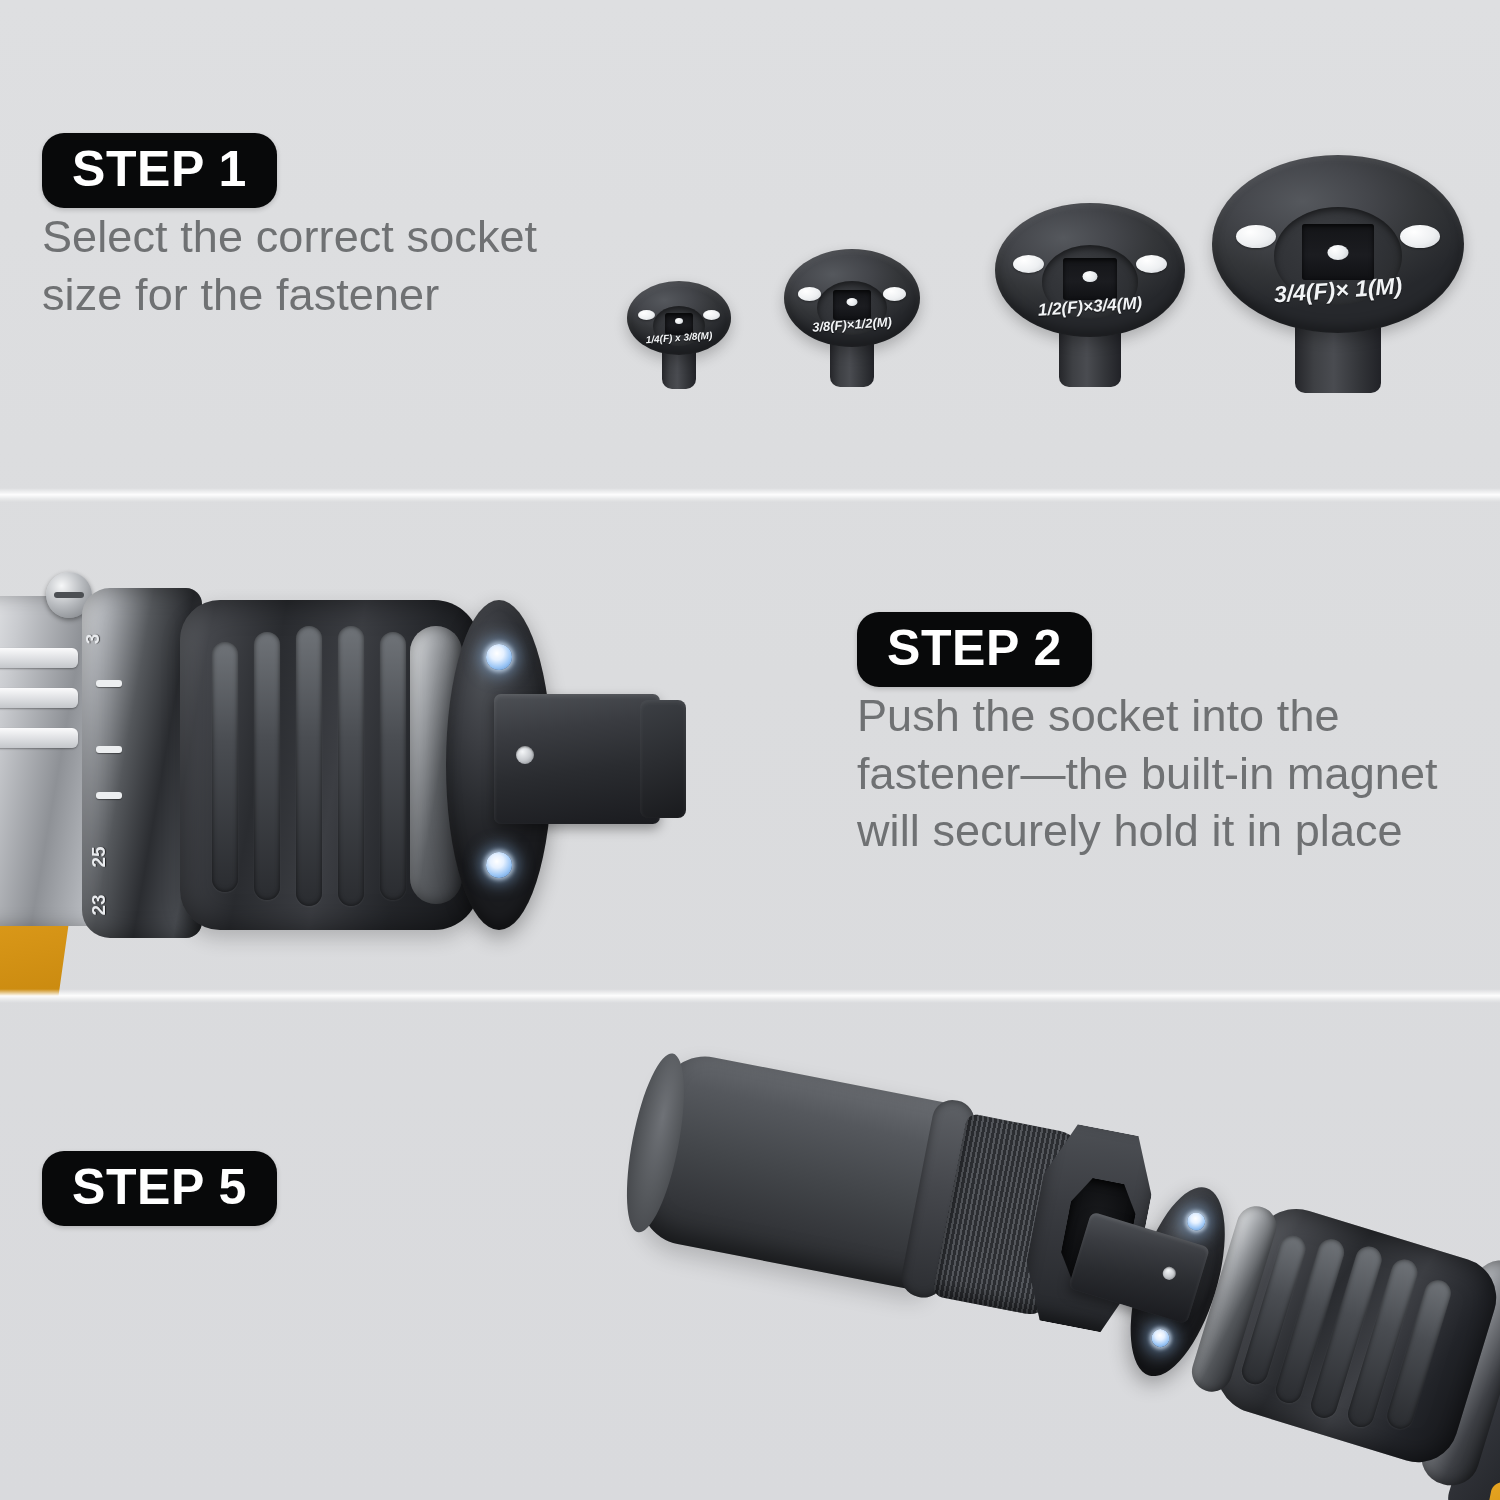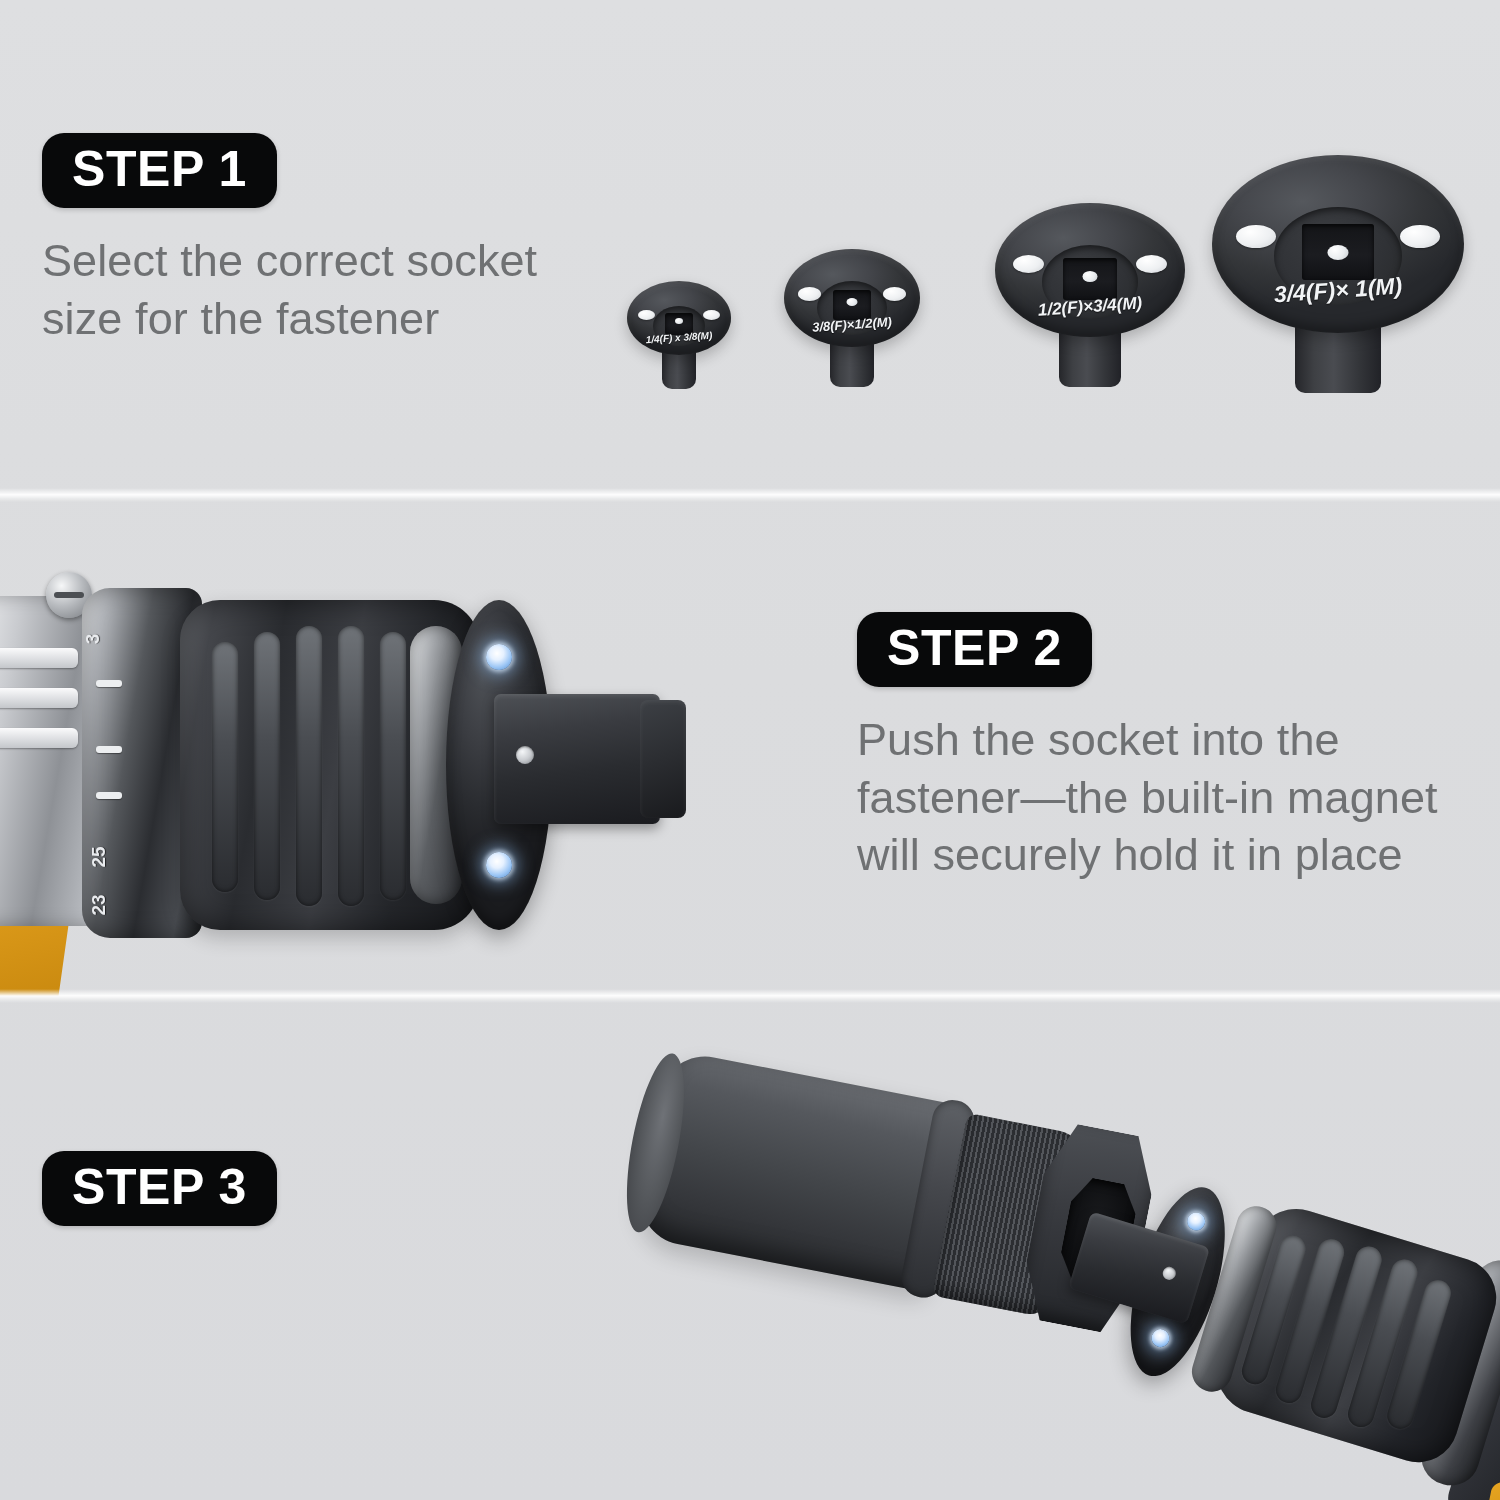--- a/index.html
+++ b/index.html
@@ -37,7 +37,7 @@
   }
   .desc{
     color:#6f7173; font-size:45px; line-height:1.28;
-    font-weight:400; letter-spacing:.1px; margin-top:24px;
+    font-weight:400; letter-spacing:.1px; 
     font-family:"Liberation Sans", sans-serif; white-space:pre-line;
   }
   .textblock{ position:absolute; }

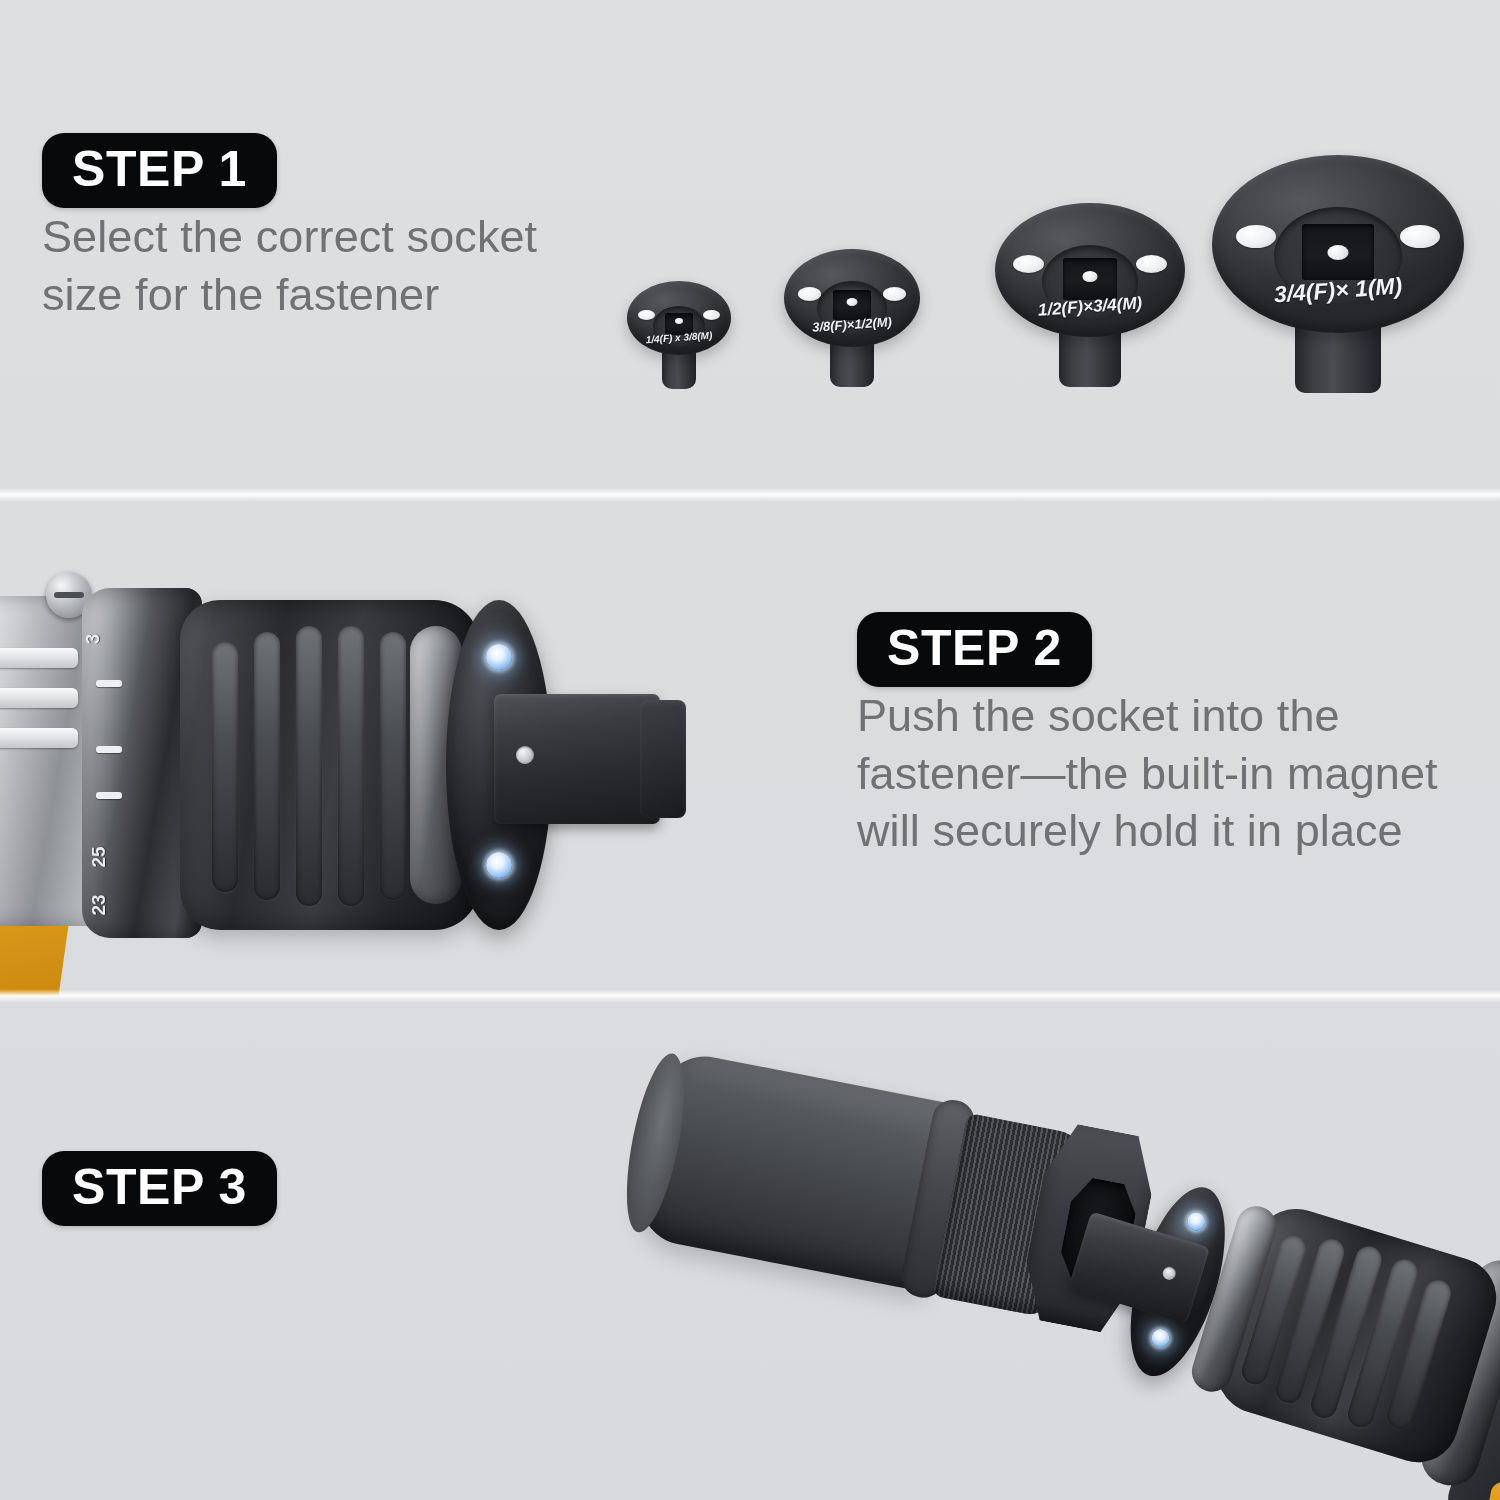--- a/index.html
+++ b/index.html
@@ -378,7 +378,7 @@
   <div class="panel" style="top:1003px; height:497px;">
 
     <div class="textblock" style="left:42px; top:148px; width:560px;">
-      <div class="badge">STEP 3</div>
+      <div class="badge">STEP 5</div>
     </div>
   </div>
 

